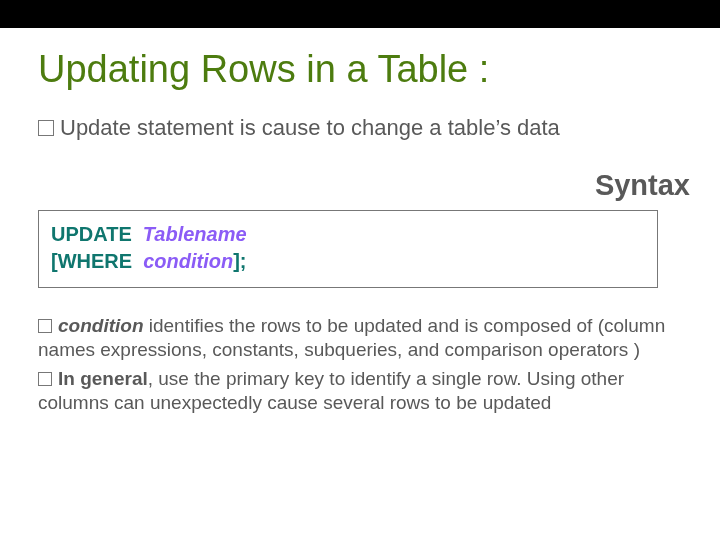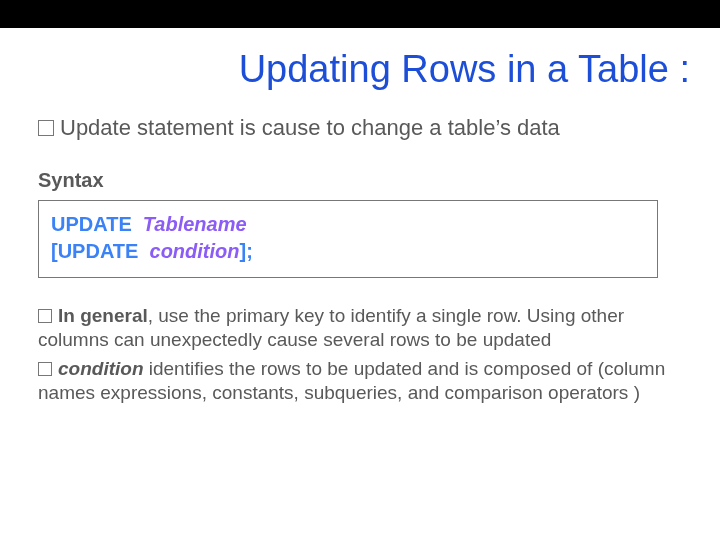--- a/index.html
+++ b/index.html
@@ -29,9 +29,8 @@
   .title {
     font-size: 38px;
     font-weight: 400;
-    color: #1d4ed8;
+    color: #4d7c0f;
     margin: 0 0 24px 0;
-    text-align: right;
   }
   .line1 {
     font-size: 22px;

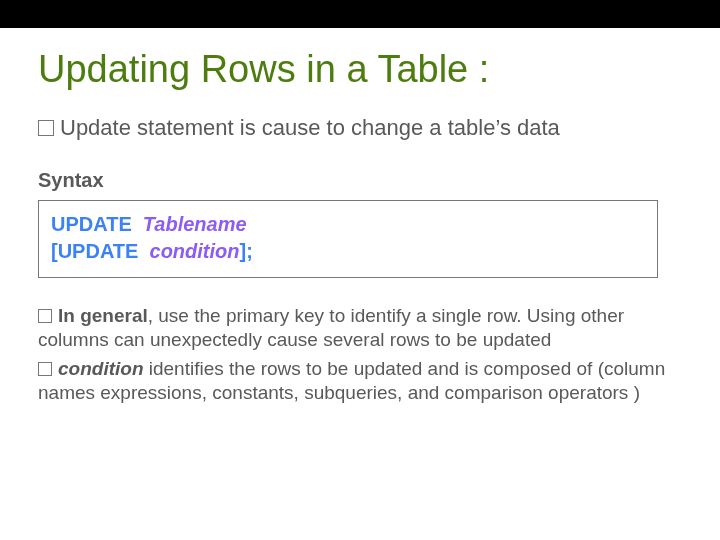--- a/index.html
+++ b/index.html
@@ -47,10 +47,11 @@
   }
   .line1 .bold { font-weight: 400; }
   .syntax-label {
-    font-size: 20px;
+    font-size: 29px;
     font-weight: 700;
     color: #595959;
     margin-bottom: 8px;
+    text-align: right;
   }
   .syntax-box {
     border: 1px solid #777;

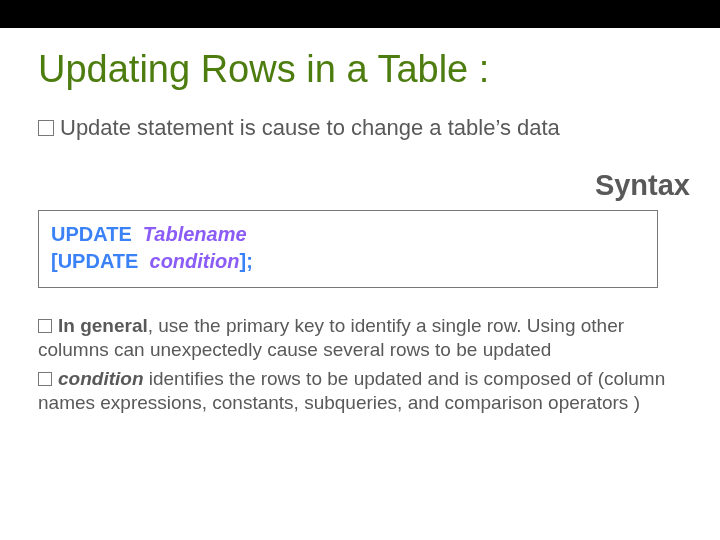--- a/index.html
+++ b/index.html
@@ -65,7 +65,7 @@
     line-height: 1.35;
     white-space: pre;
   }
-  .kw { font-weight: 700; color: #3b82f6; }
+  .kw { font-weight: 700; color: #0f766e; }
   .ital { font-style: italic; color: #8b5cf6; font-weight: 700; }
   .body-list {
     font-size: 19px;

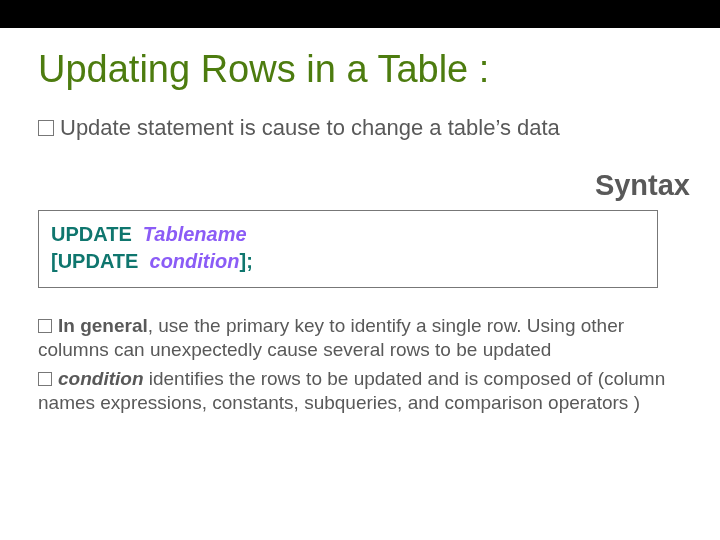--- a/index.html
+++ b/index.html
@@ -104,7 +104,7 @@
 
     <div class="syntax-box">
       <div class="sx-line"><span class="kw">UPDATE  </span><span class="ital">Tablename</span></div>
-      <div class="sx-line"><span class="kw">[UPDATE  </span><span class="ital">condition</span><span class="kw">];</span></div>
+      <div class="sx-line"><span class="kw">[WHERE  </span><span class="ital">condition</span><span class="kw">];</span></div>
     </div>
 
     <div class="body-list">

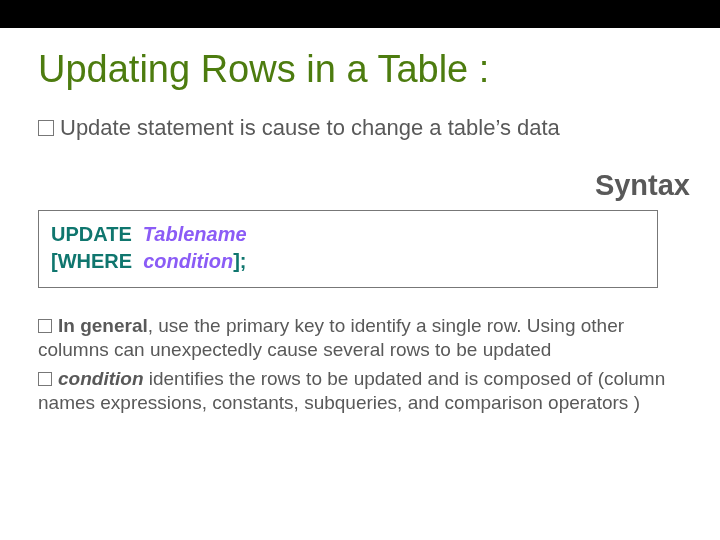--- a/index.html
+++ b/index.html
@@ -109,10 +109,10 @@
 
     <div class="body-list">
       <div class="body-item">
-        <span class="bullet-box"></span><span class="b">In general</span><span>, use the primary key to identify a single row. Using other columns can unexpectedly cause several rows to be updated</span>
+        <span class="bullet-box"></span><span class="bi">condition </span><span>identifies the rows to be updated and is composed of (column names expressions, constants, subqueries, and comparison operators )</span>
       </div>
       <div class="body-item">
-        <span class="bullet-box"></span><span class="bi">condition </span><span>identifies the rows to be updated and is composed of (column names expressions, constants, subqueries, and comparison operators )</span>
+        <span class="bullet-box"></span><span class="b">In general</span><span>, use the primary key to identify a single row. Using other columns can unexpectedly cause several rows to be updated</span>
       </div>
     </div>
 

